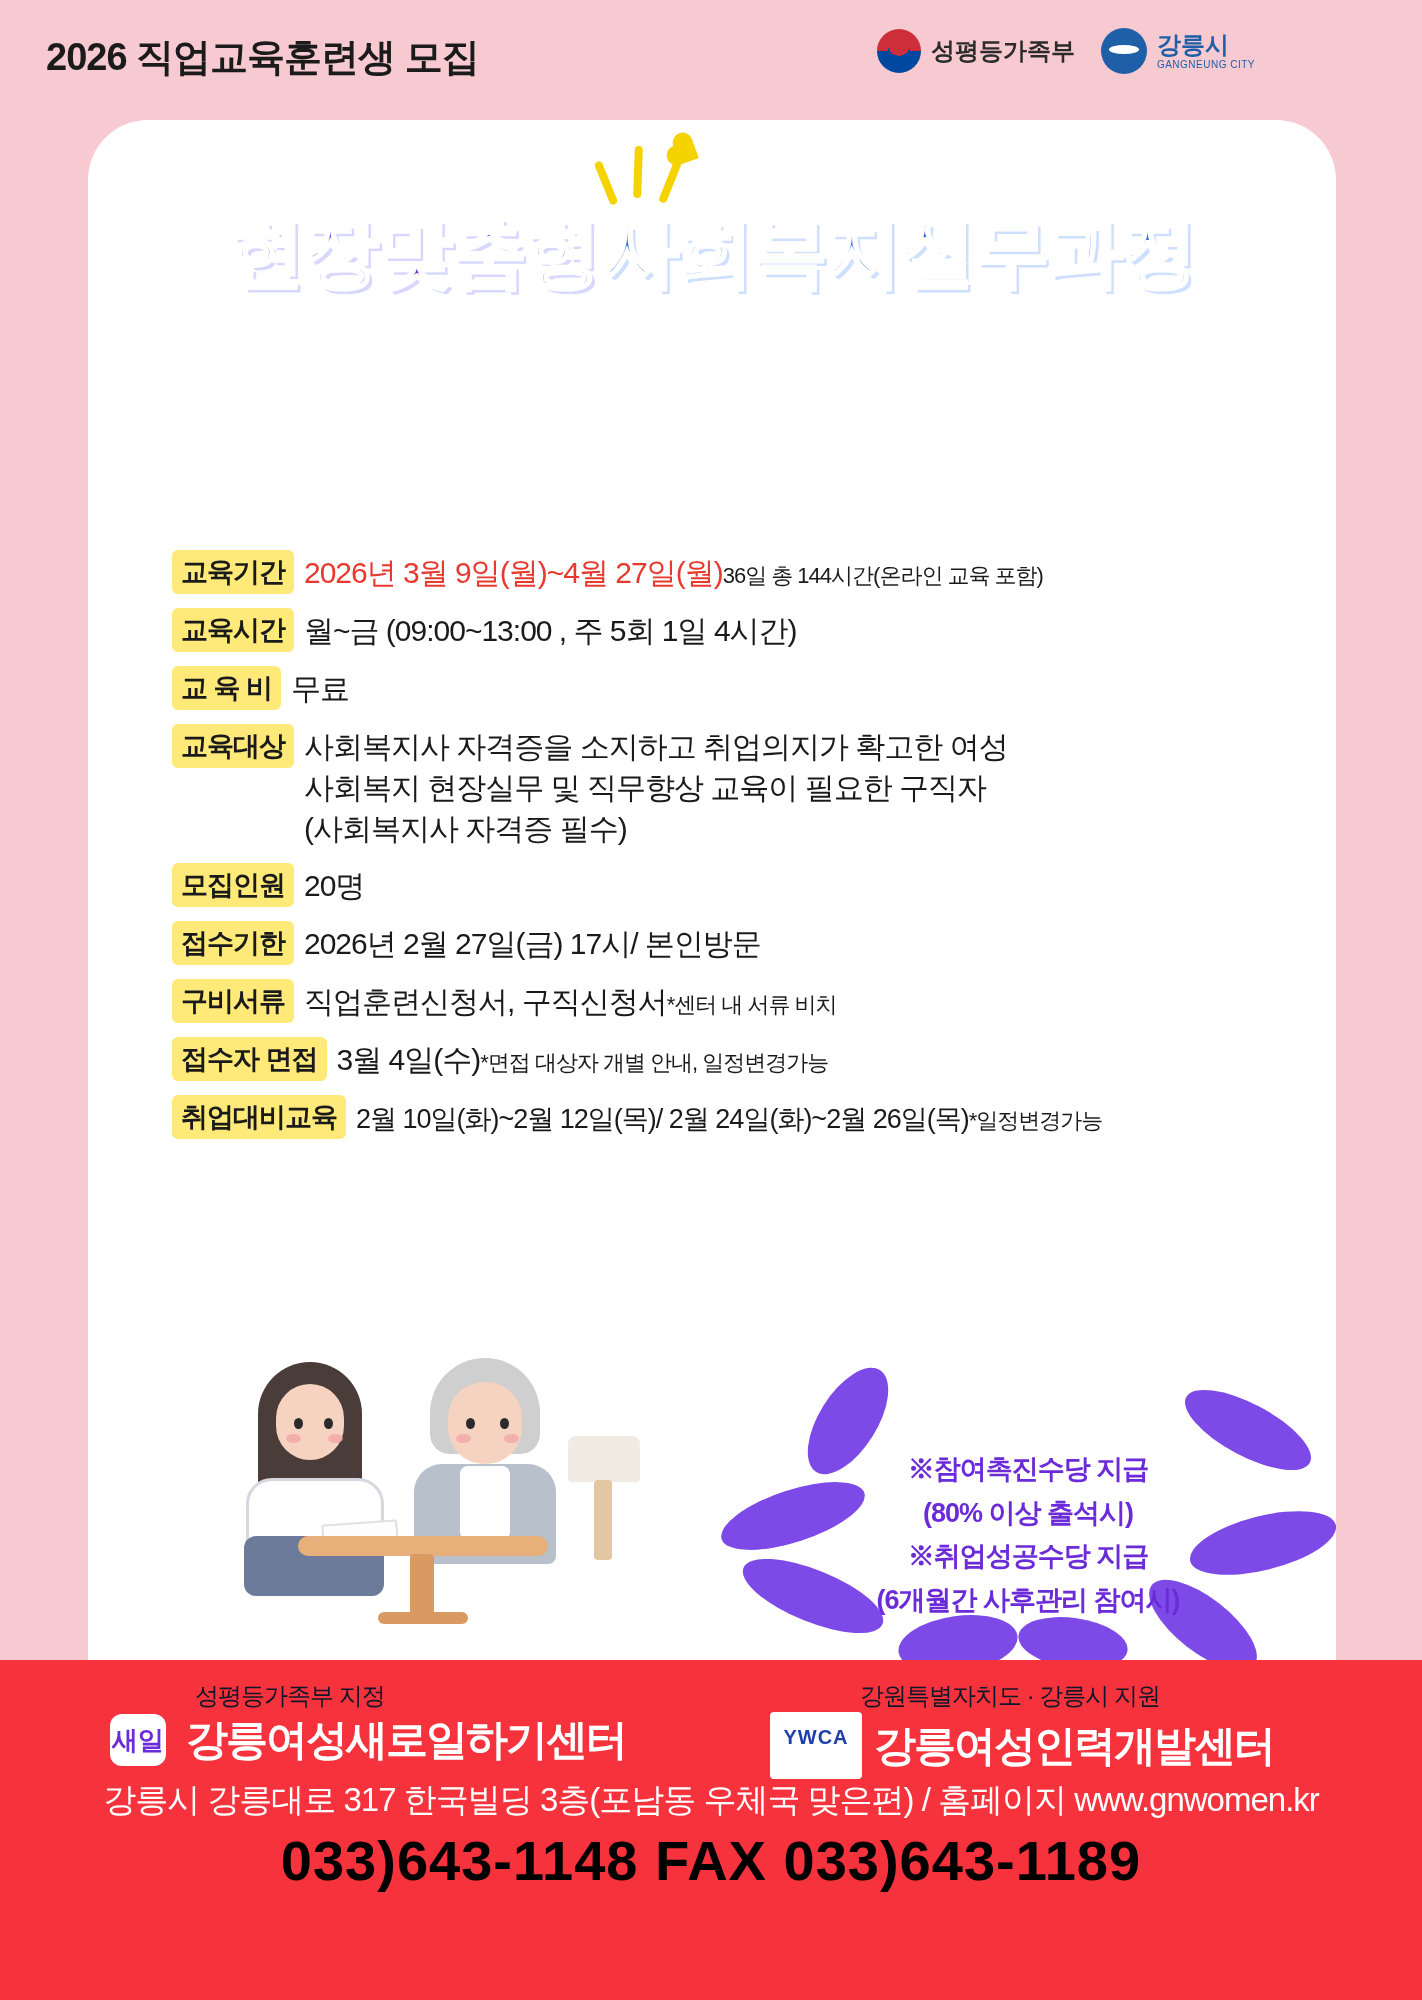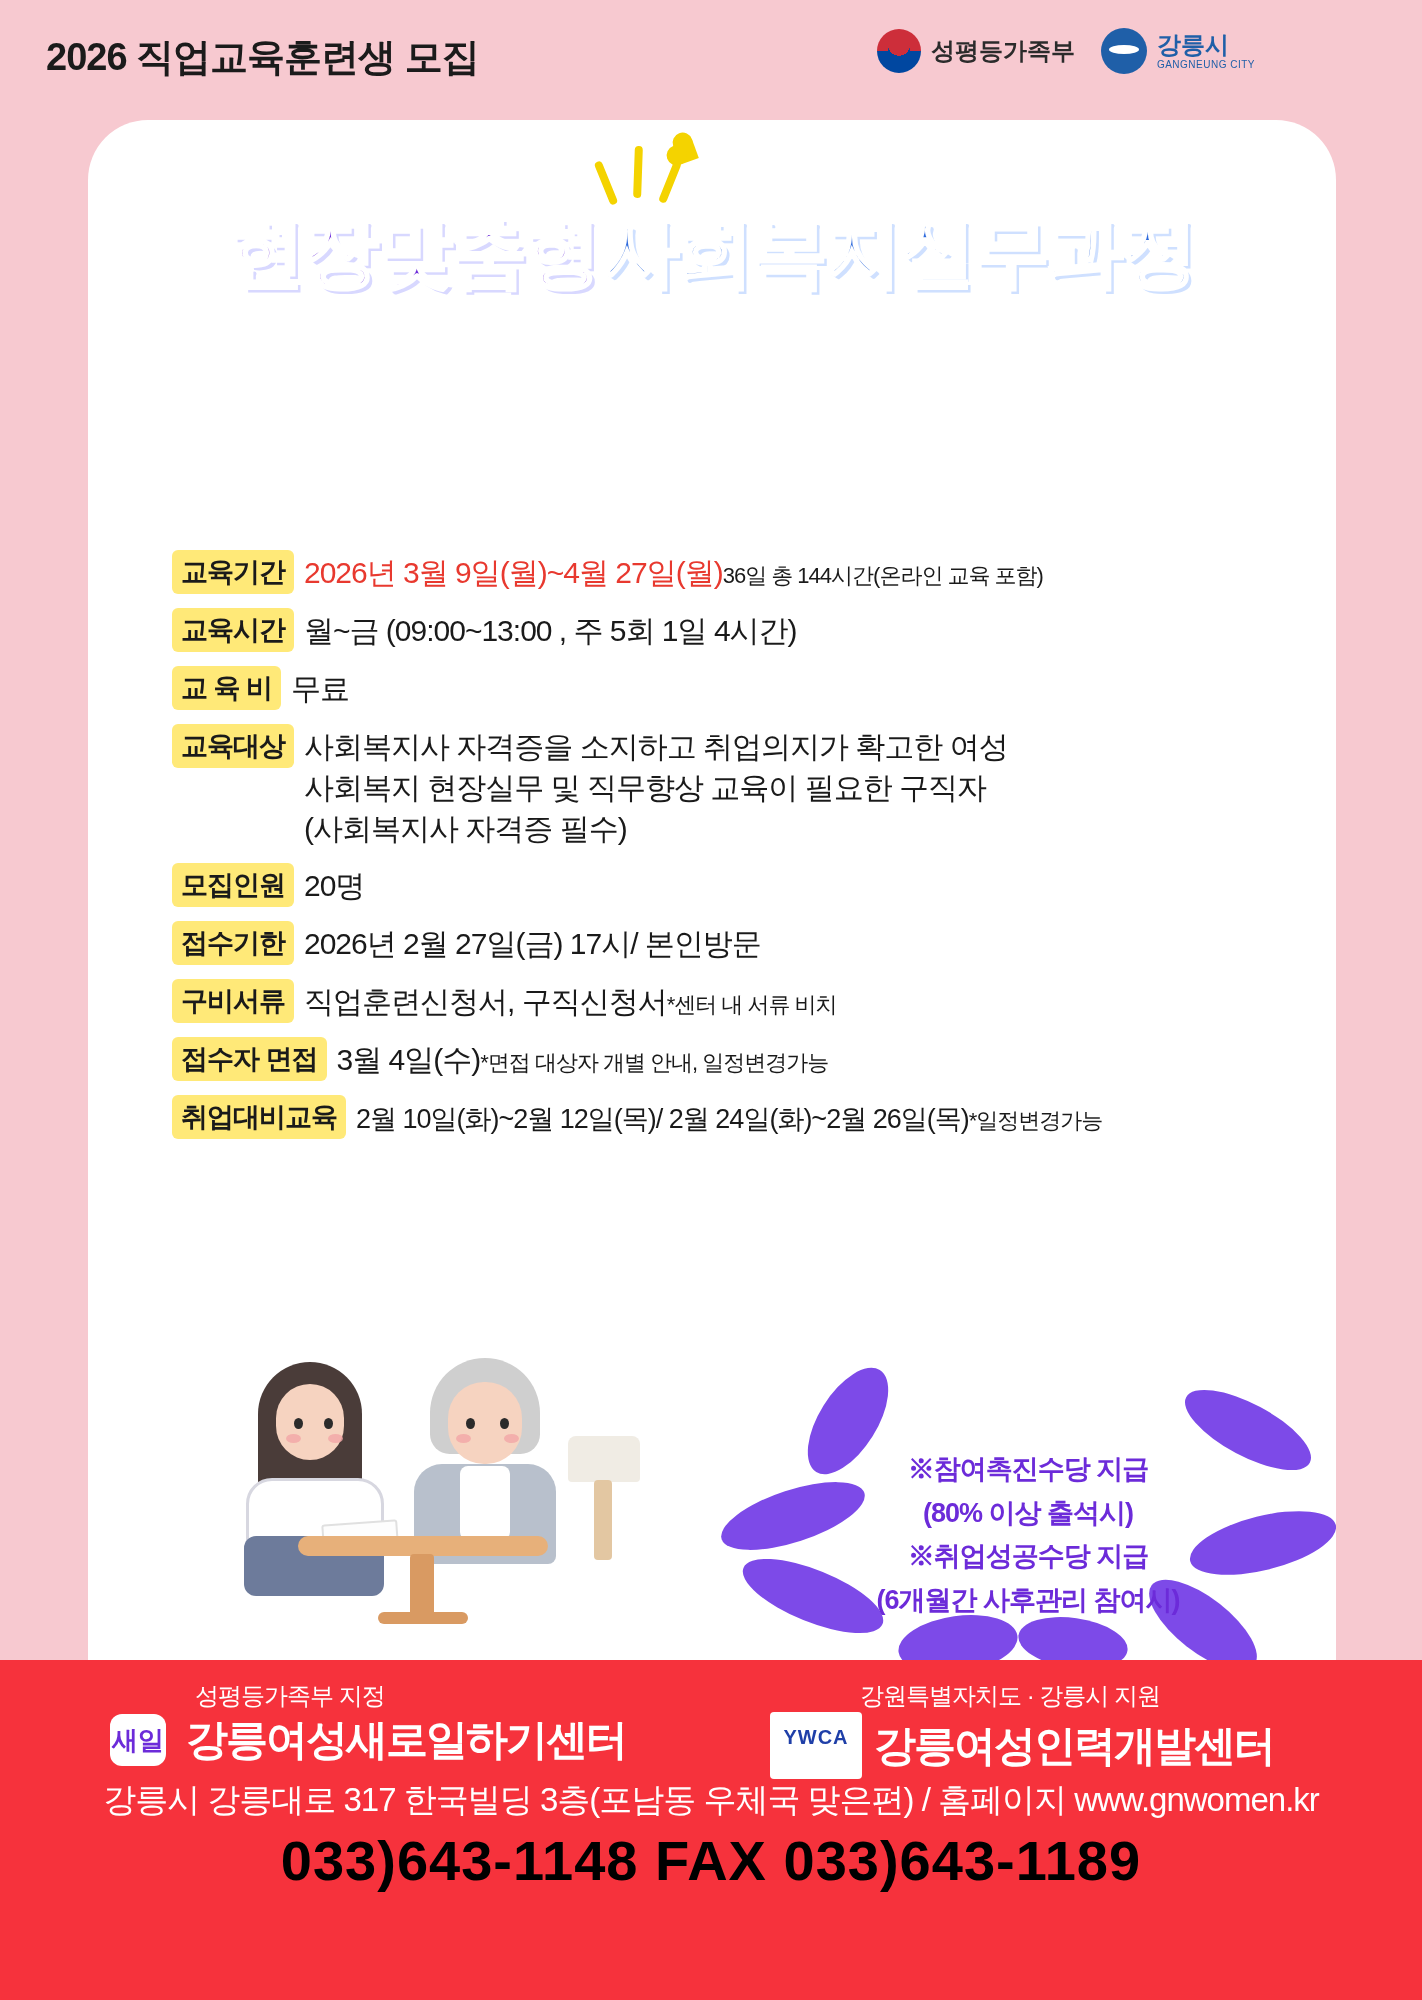--- a/index.html
+++ b/index.html
@@ -158,7 +158,7 @@
     background:#f6323c;
   }
   .f-sub{
-    position:absolute;color:#ffffff;font-size:24px;letter-spacing:-1px;
+    position:absolute;color:#0f172a;font-size:24px;letter-spacing:-1px;
   }
   .f-sub-l{left:195px;top:20px;}
   .f-sub-r{left:860px;top:20px;}

